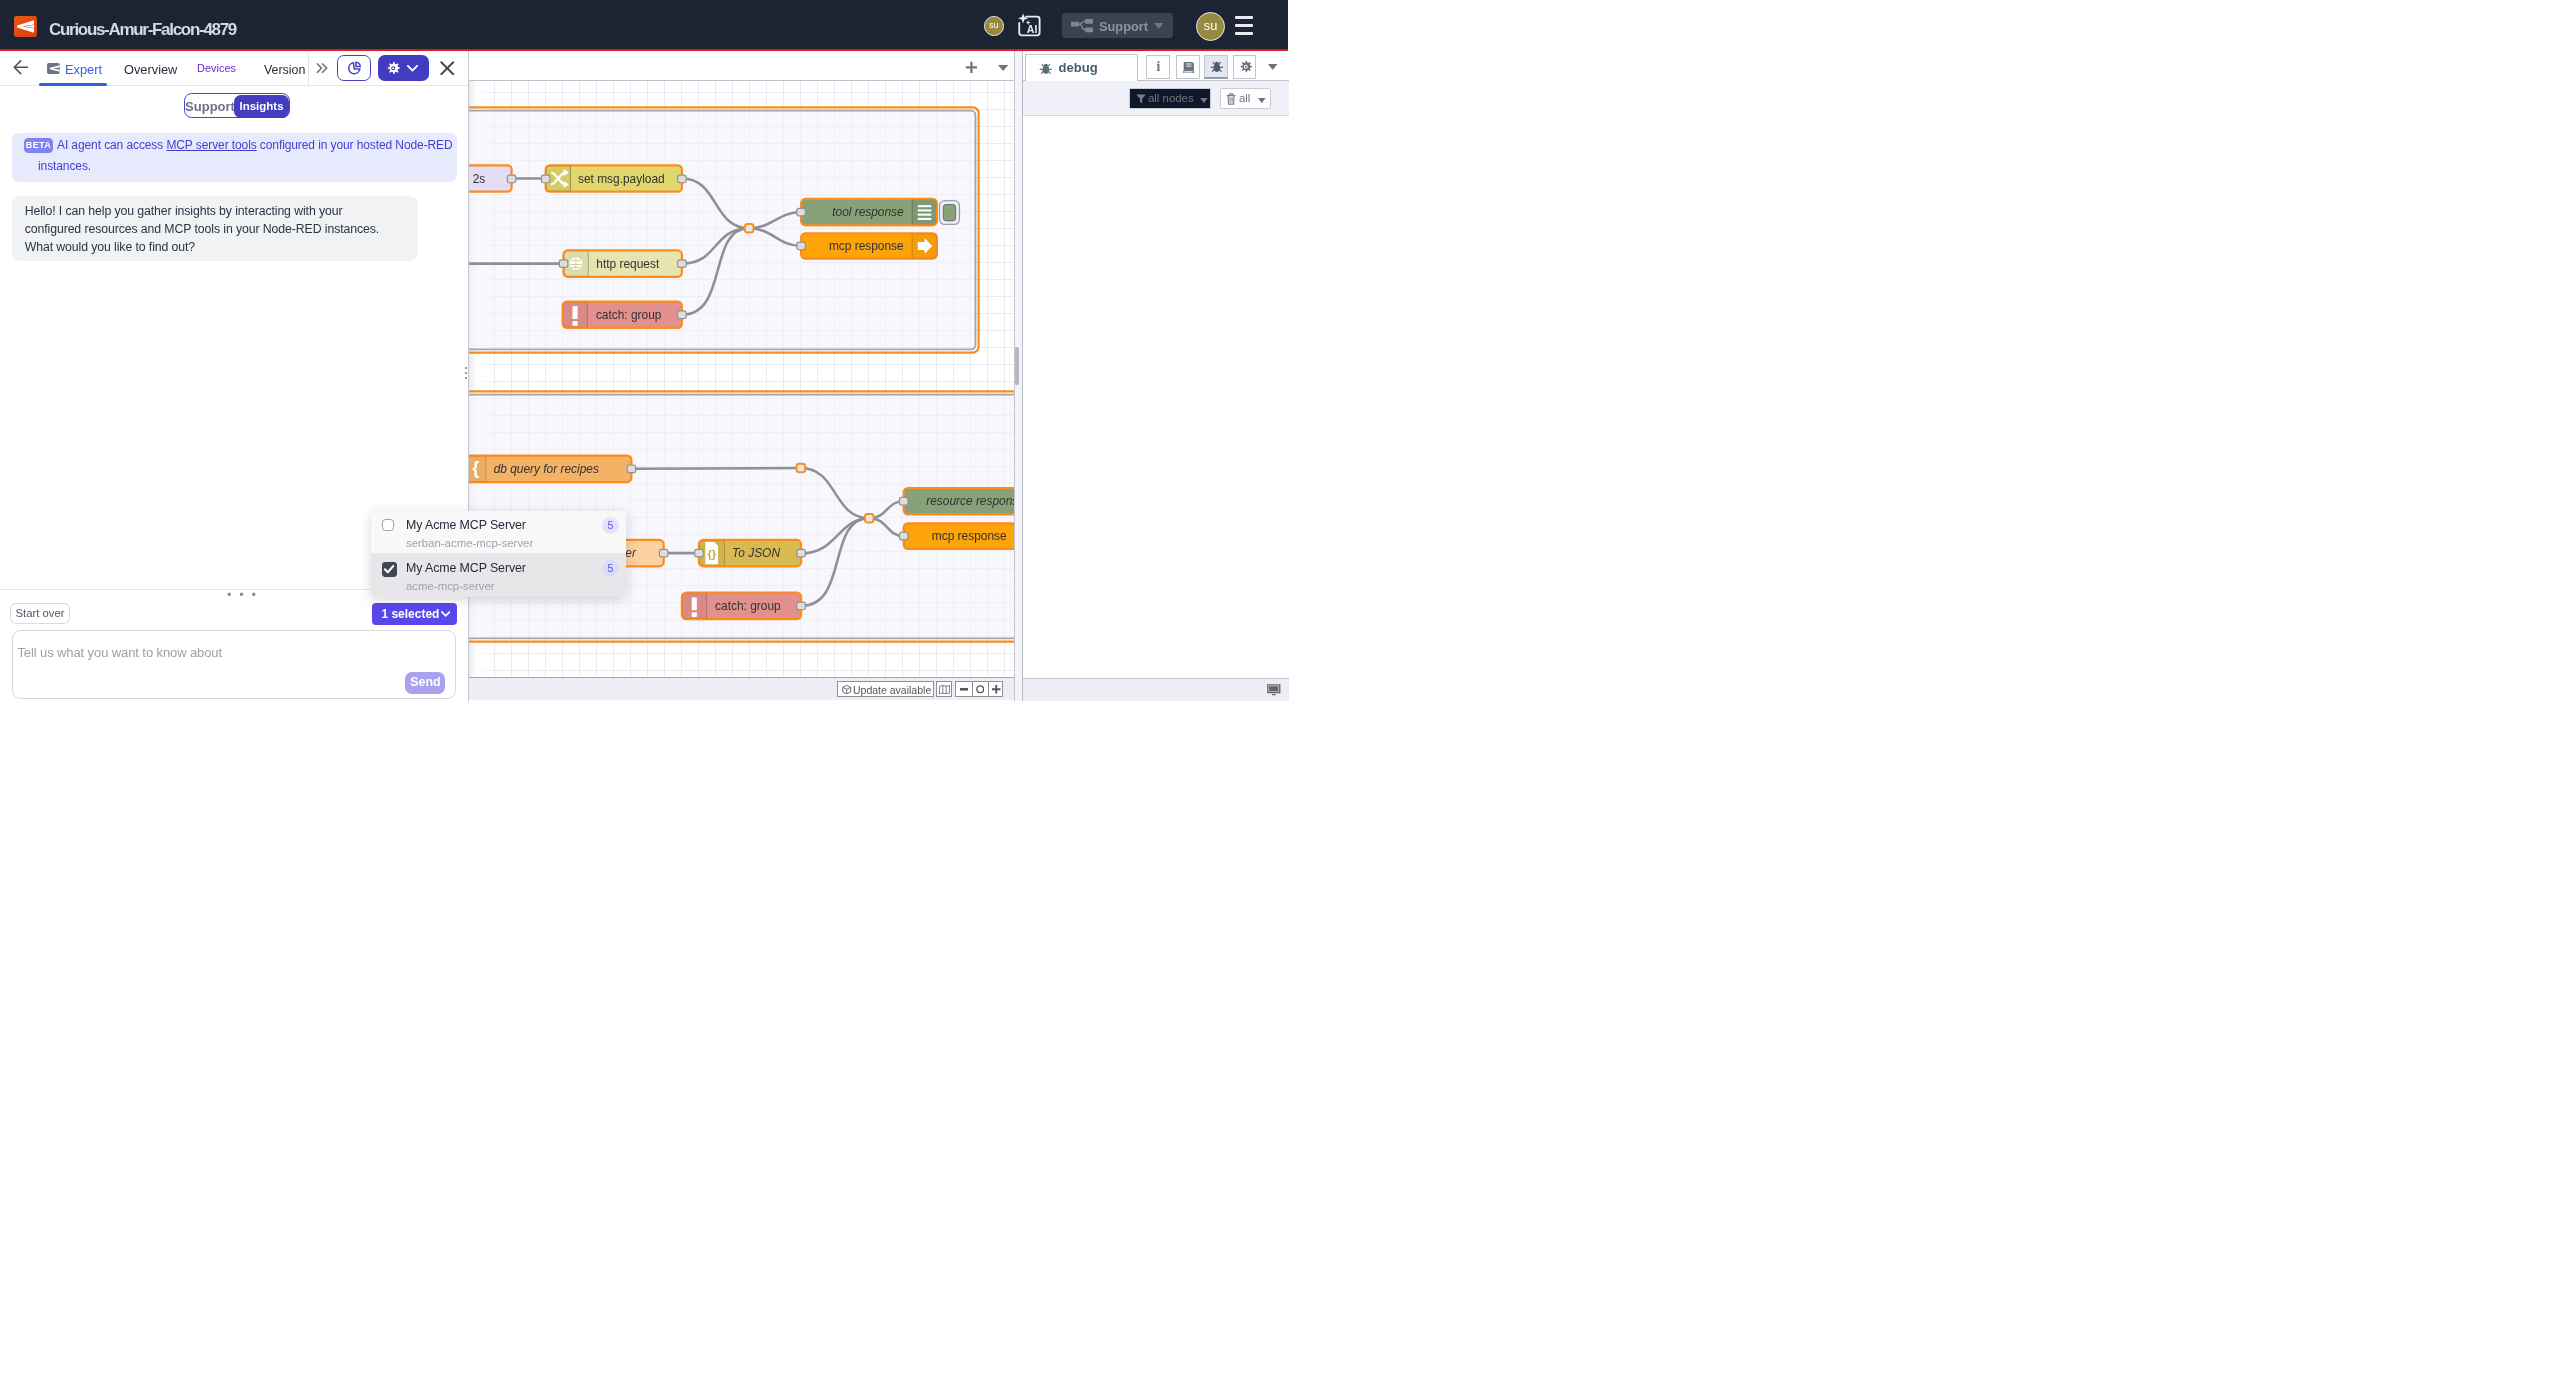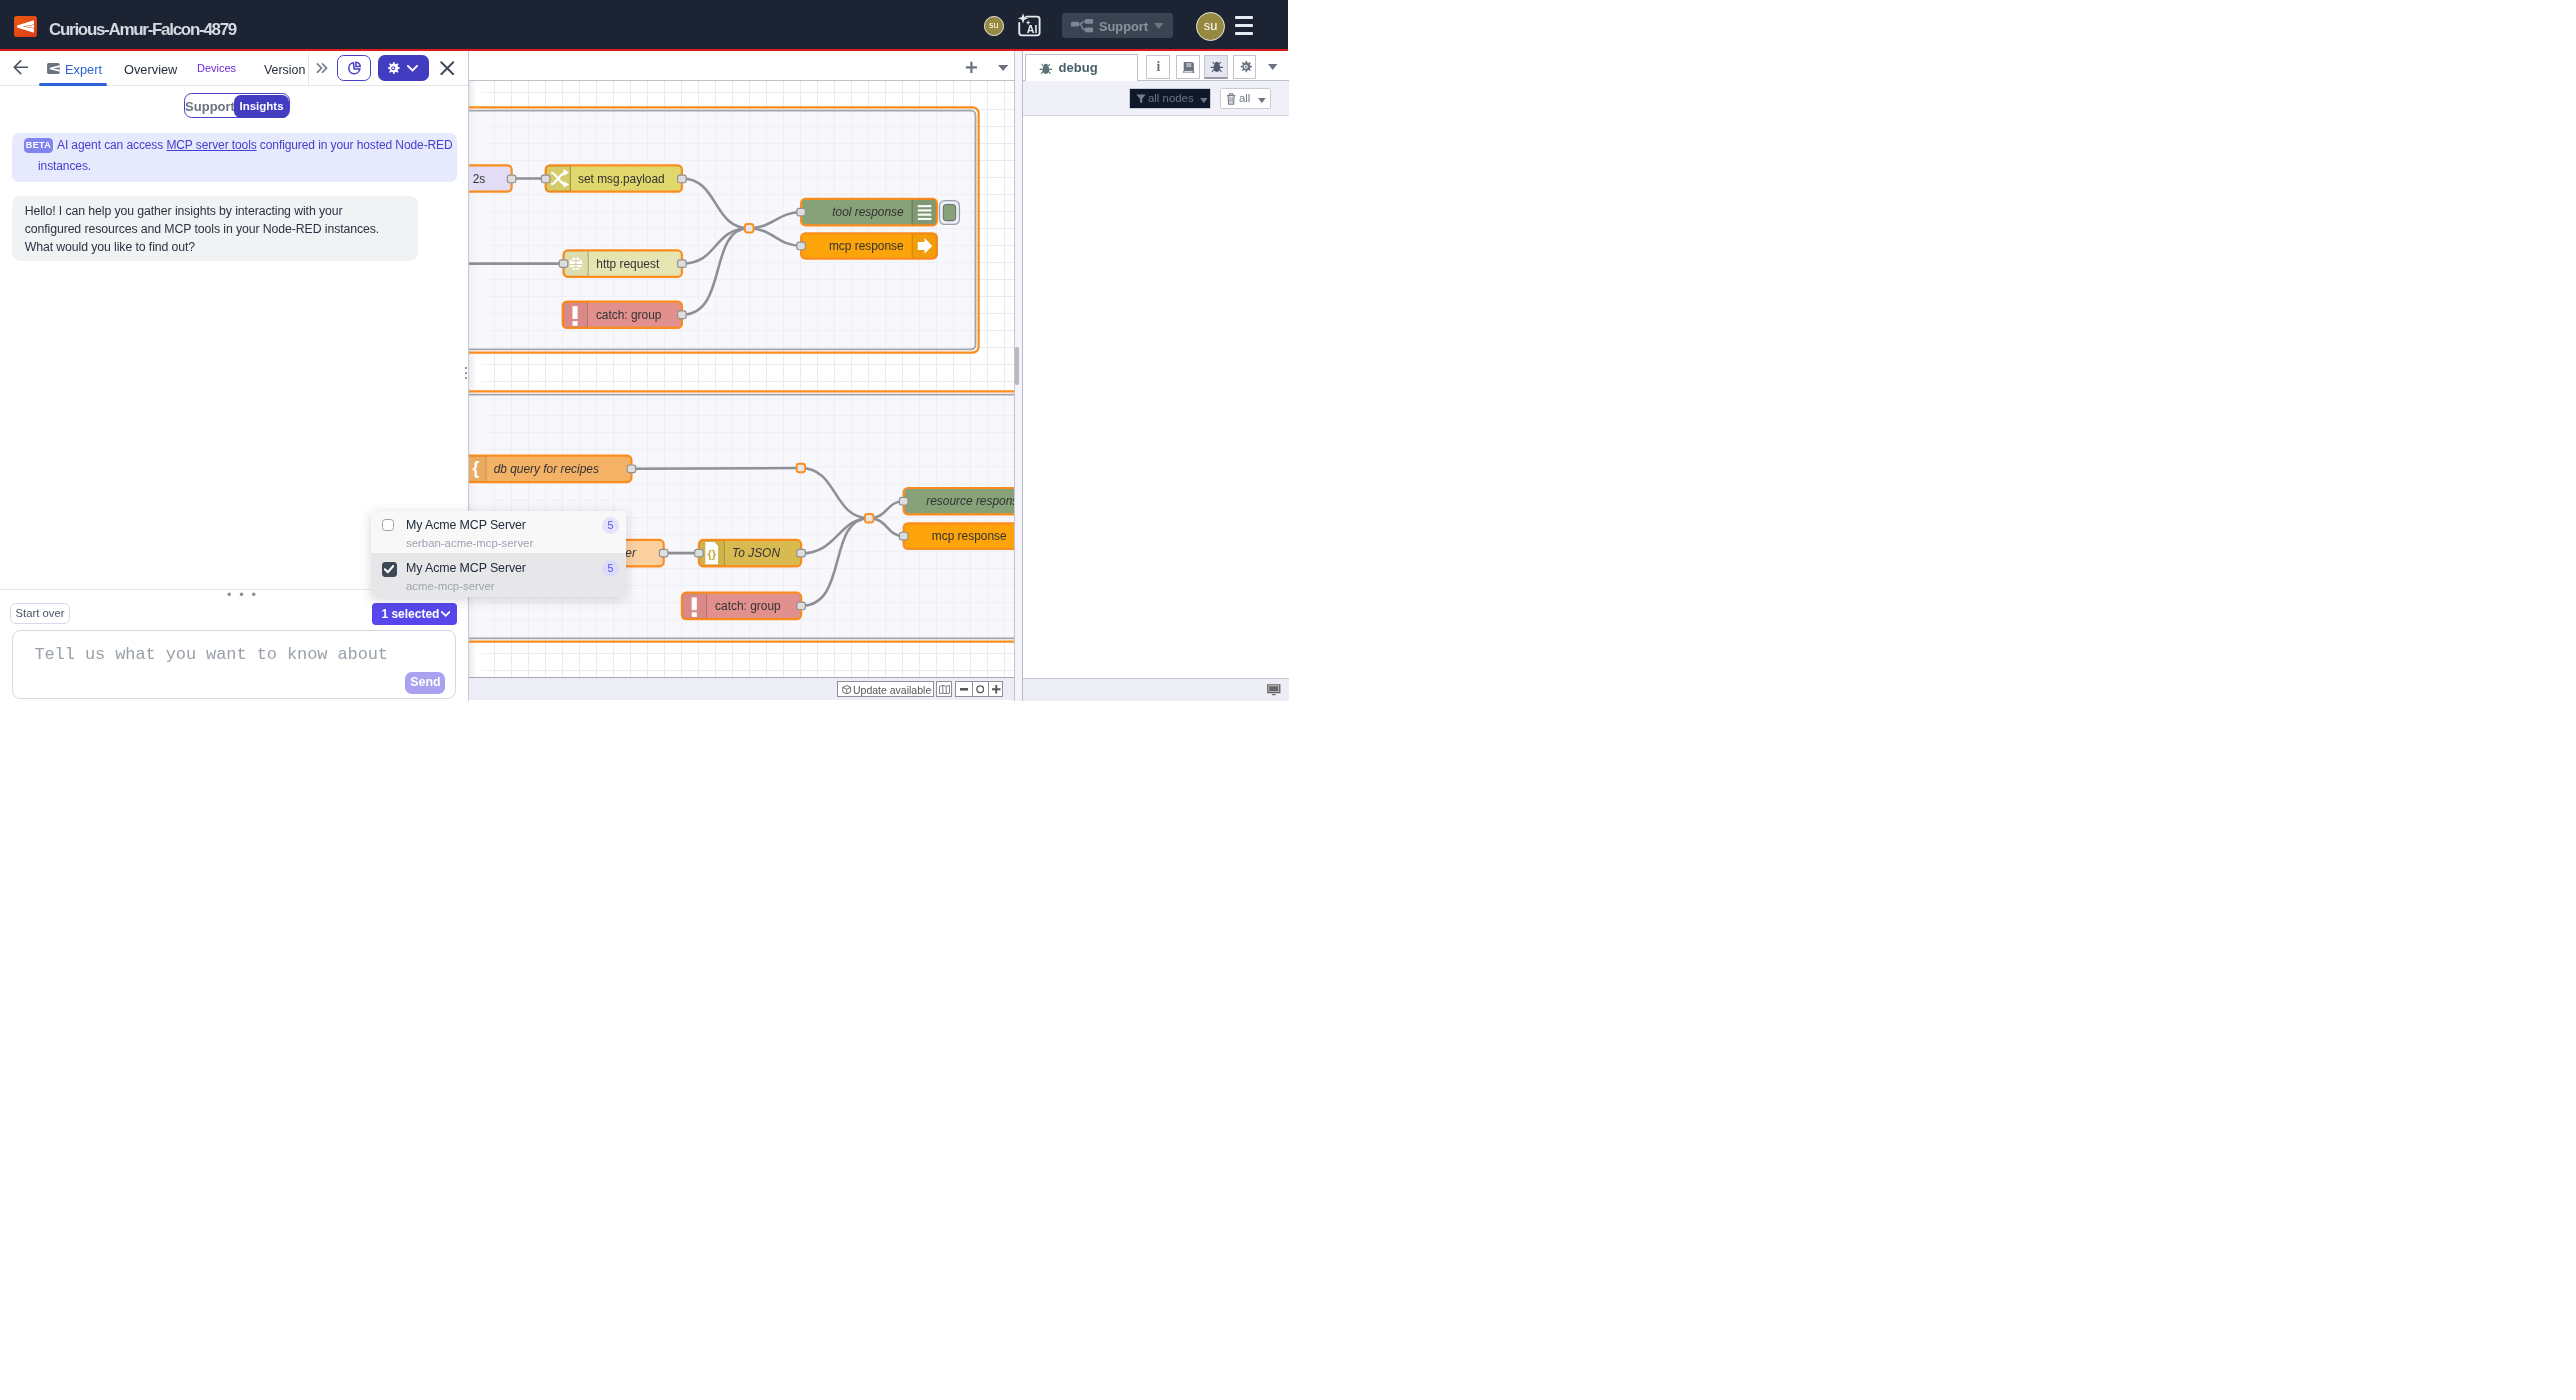--- a/index.html
+++ b/index.html
@@ -387,7 +387,7 @@
   </div>
 
   <div class="abs" style="left:12.4px;top:579px;width:444px;height:69px;border:1.3px solid #d4d7dd;border-radius:8.5px;background:#fff;">
-    <div class="abs" style="left:21px;top:13.6px;font-size:17px;color:#9aa1ab;letter-spacing:-0.1px;font-family:Liberation Mono, monospace;">Tell us what you want to know about</div>
+    <div class="abs" style="left:4px;top:13.6px;font-size:13px;color:#9aa1ab;letter-spacing:-0.1px;">Tell us what you want to know about</div>
     <div class="abs" style="left:392px;top:41px;width:40px;height:22px;background:#aba1f1;border-radius:6.8px;color:#fff;font-size:12.4px;font-weight:700;text-align:center;line-height:21px;">Send</div>
   </div>
 

